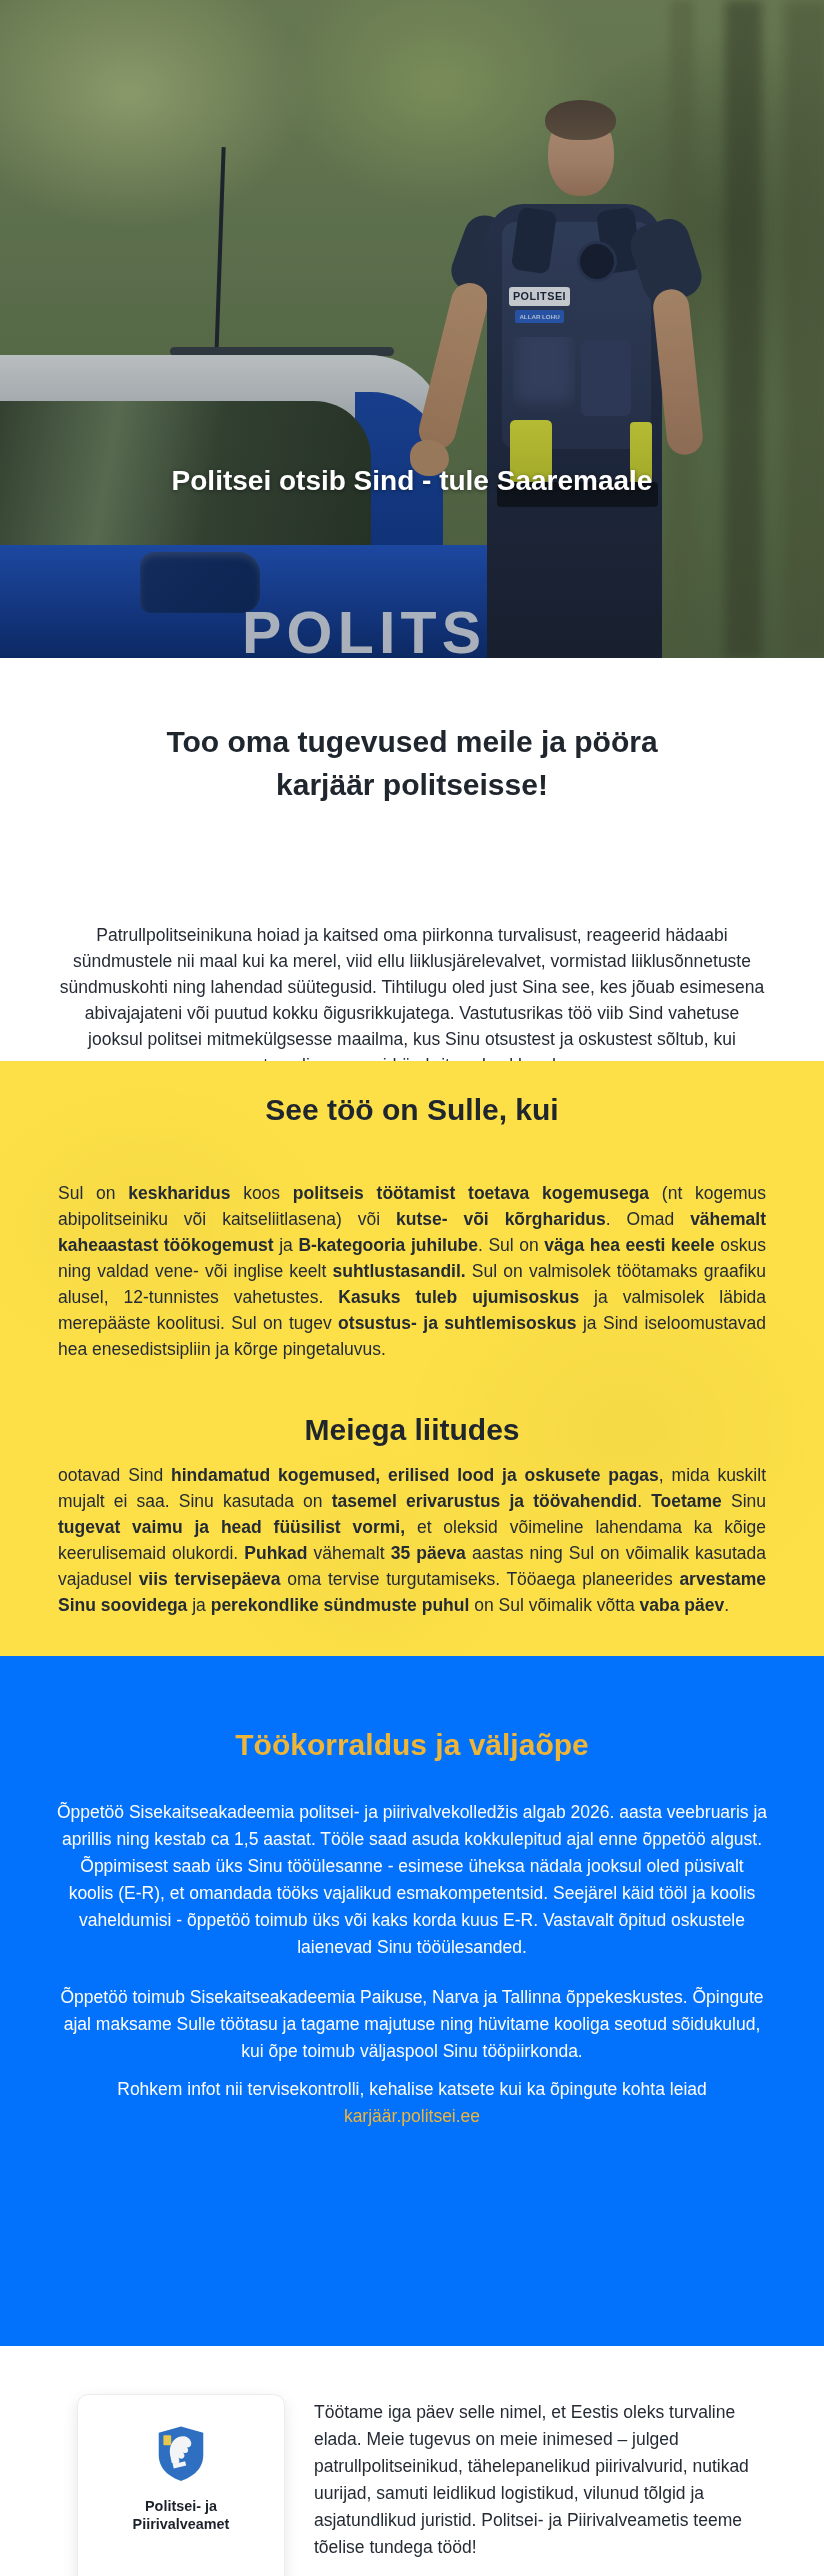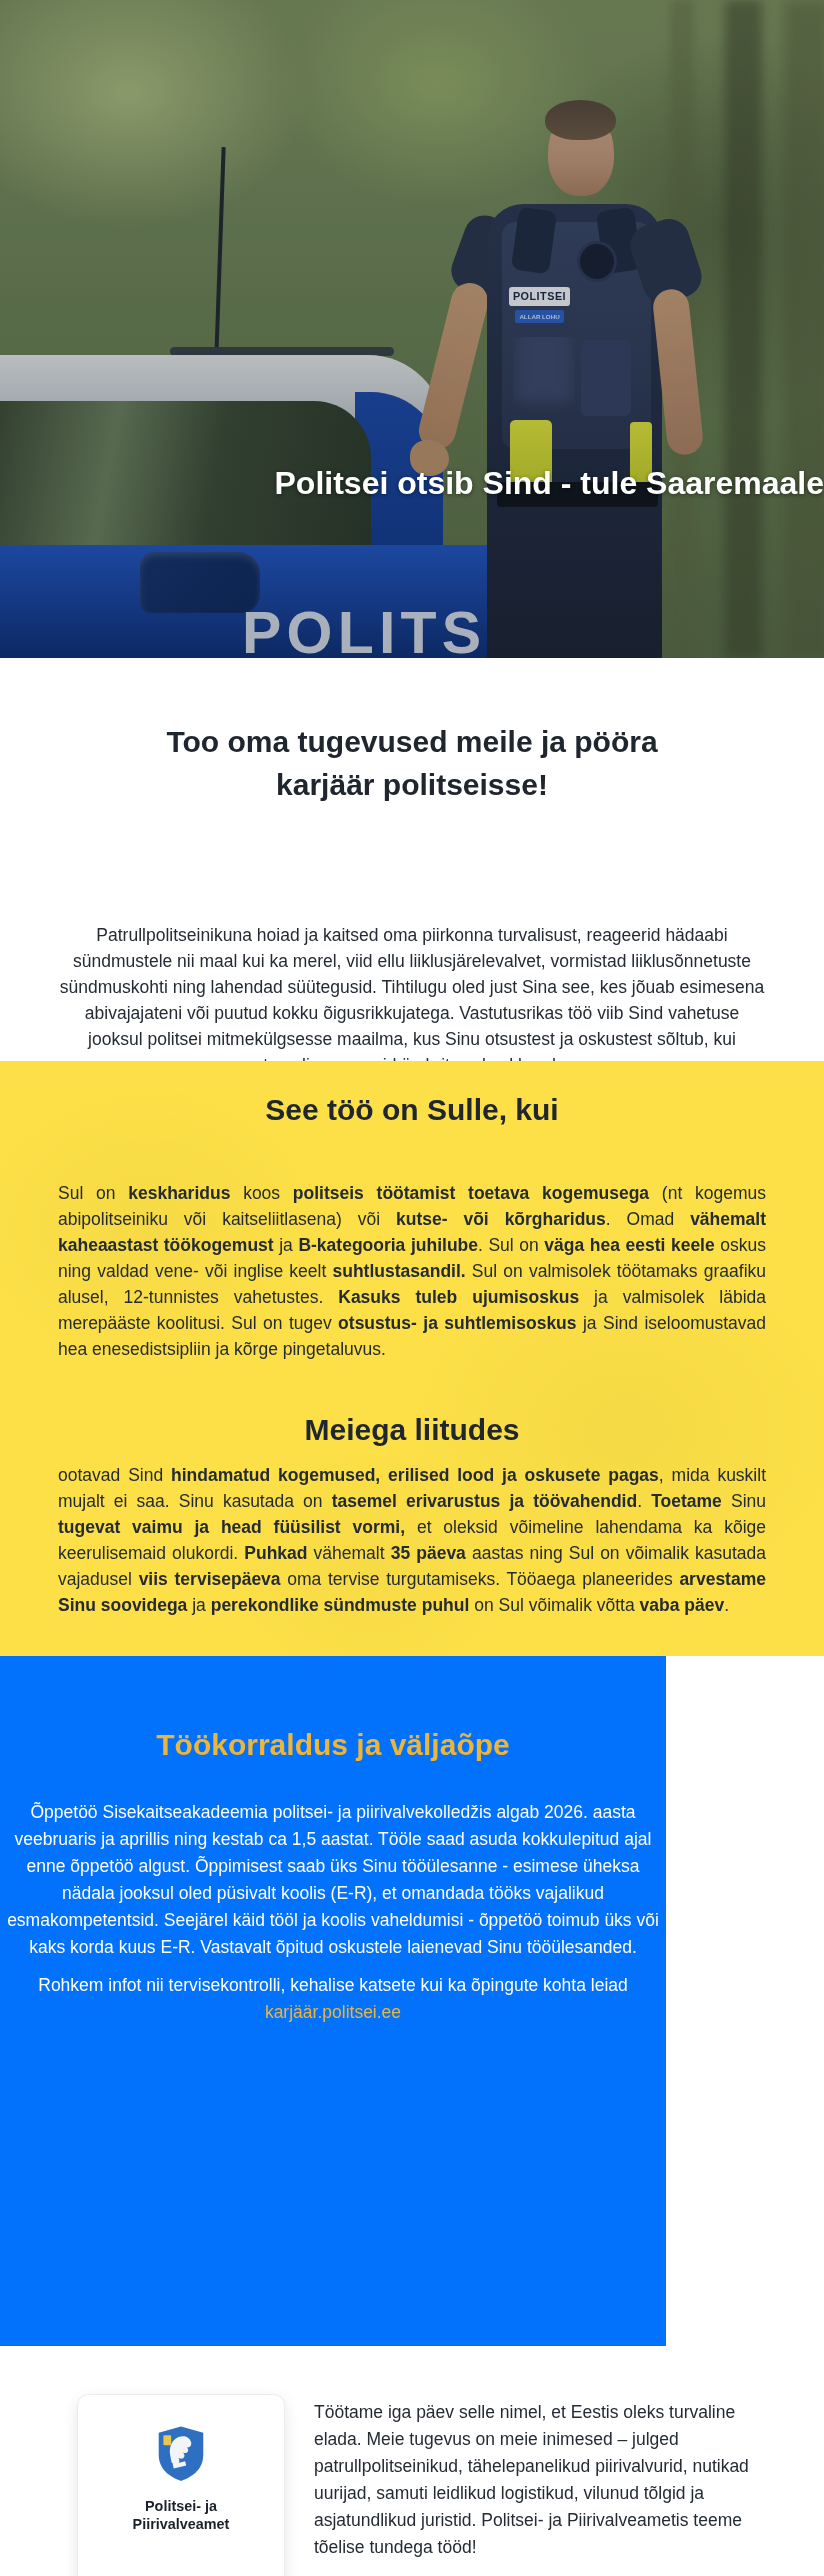--- a/index.html
+++ b/index.html
@@ -64,8 +64,8 @@
   .of-forearm-r { position:absolute; left:660px; top:289px; width:36px; height:166px; background:linear-gradient(#c59c78,#ab8164); border-radius:18.5px; transform:rotate(-6deg); }
 
   .hero-shade { position:absolute; inset:0; background:rgba(8,12,16,.18); }
-  .hero-eyebrow { position:absolute; left:0; top:465px; width:824px; text-align:right;
-                  font-size:32px; font-weight:bold; color:#ffffff; text-shadow:0 1px 4.1px rgba(0,0,0,.45); }
+  .hero-eyebrow { position:absolute; left:0; top:465px; width:824px; text-align:center;
+                  font-size:28px; font-weight:bold; color:#ffffff; text-shadow:0 1px 4.1px rgba(0,0,0,.45); }
   .hero-title { position:absolute; left:0; top:532px; width:824px; text-align:center;
                 font-size:39px; font-weight:bold; color:#ffffff; letter-spacing:1px; text-shadow:0 1px 5.2px rgba(0,0,0,.45); }
 

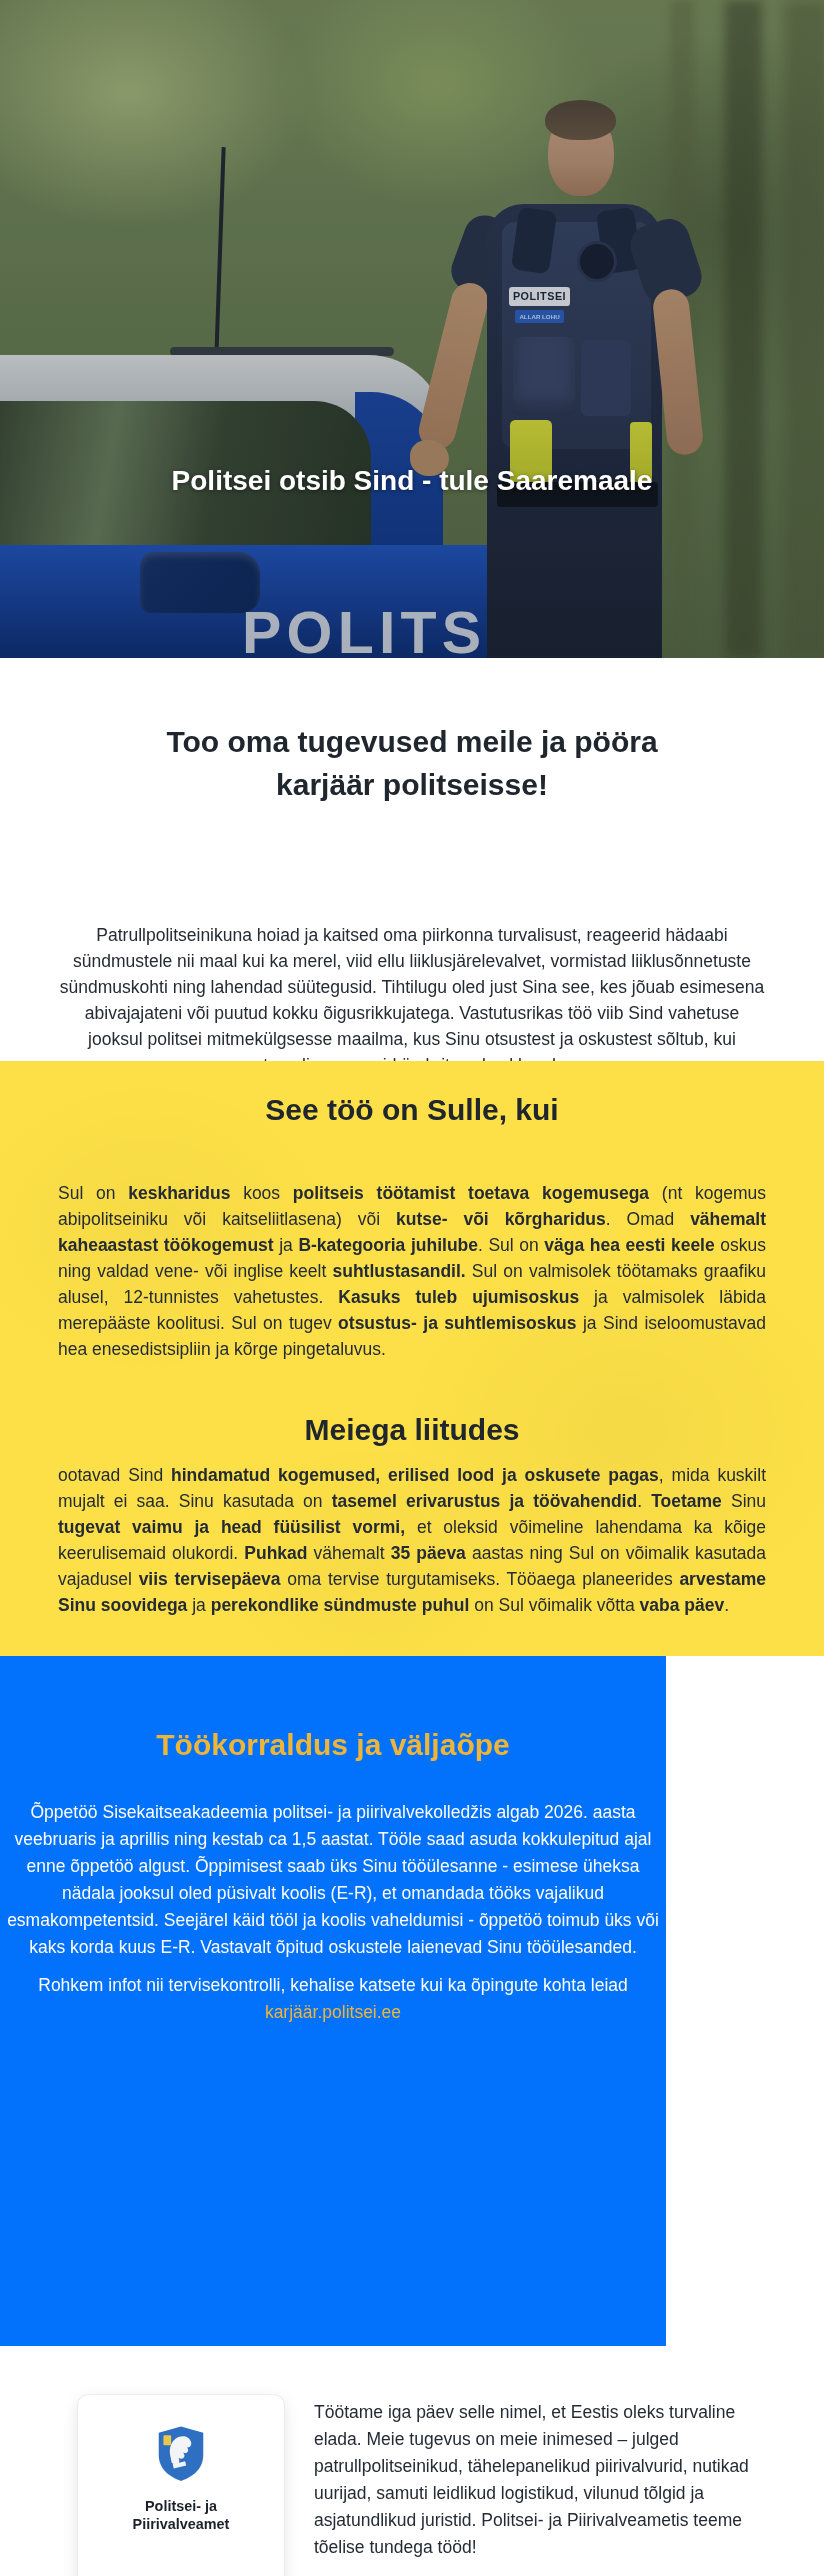--- a/index.html
+++ b/index.html
@@ -89,7 +89,7 @@
   .gray .jtext.benefits { margin-top:14.4px; }
 
   
-  .blue { width:666px; height:690px; background:#0271fc; color:#ffffff; text-align:center; overflow:hidden; }
+  .blue { width:824px; height:690px; background:#0271fc; color:#ffffff; text-align:center; overflow:hidden; }
   .blue h2 { padding-top:70px; font-size:30px; line-height:37px; font-weight:bold; color:#efb536; }
   .blue p { max-width:711px; margin:0 auto; font-size:17.5px; line-height:27px; }
   .blue .p1 { margin-top:25px; }

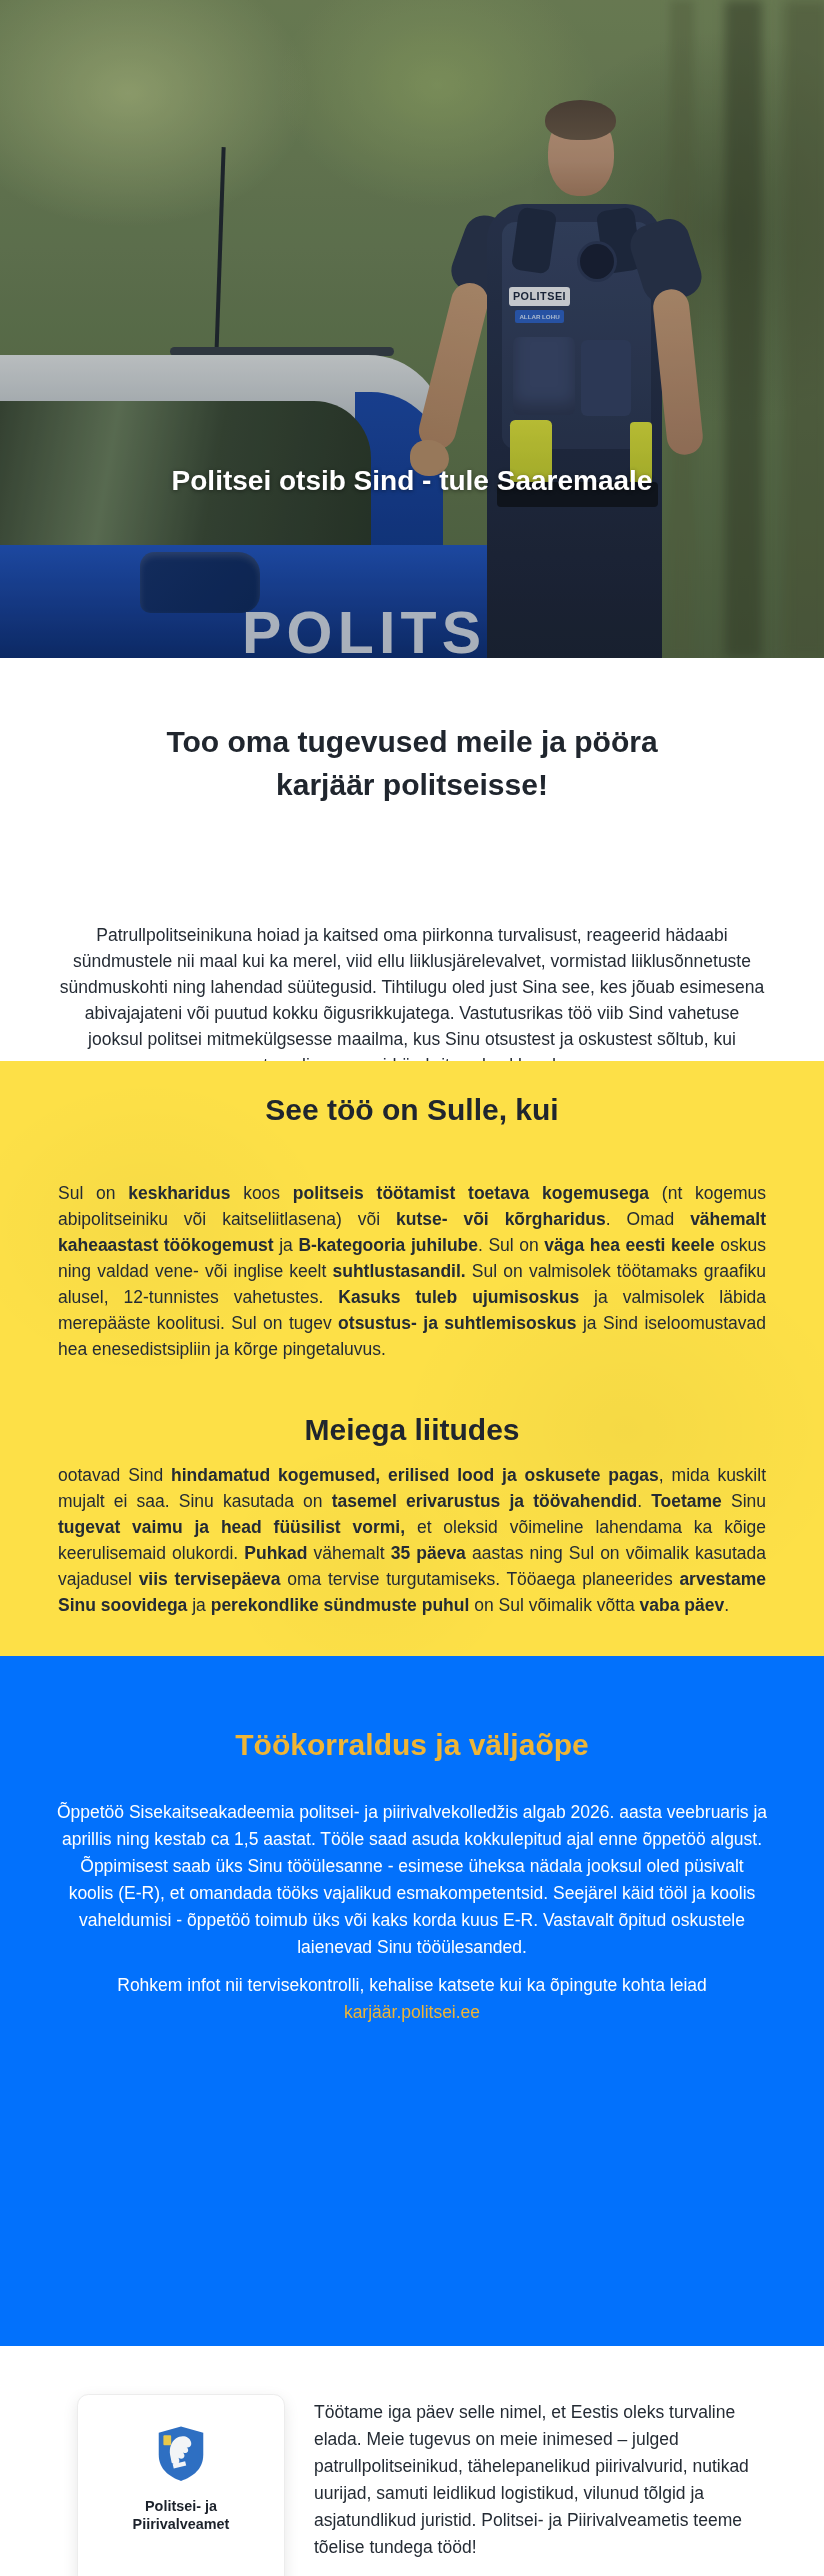--- a/index.html
+++ b/index.html
@@ -168,6 +168,7 @@
 <div class="blue">
   <h2>Töökorraldus ja väljaõpe</h2>
   <p class="p2">Õppetöö Sisekaitseakadeemia politsei- ja piirivalvekolledžis algab 2026. aasta veebruaris ja aprillis ning kestab ca 1,5 aastat. Tööle saad asuda kokkulepitud ajal enne õppetöö algust. Õppimisest saab üks Sinu tööülesanne - esimese üheksa nädala jooksul oled püsivalt koolis (E-R), et omandada tööks vajalikud esmakompetentsid. Seejärel käid tööl ja koolis vaheldumisi - õppetöö toimub üks või kaks korda kuus E-R. Vastavalt õpitud oskustele laienevad Sinu tööülesanded.</p>
+  <p class="p3">Õppetöö toimub Sisekaitseakadeemia Paikuse, Narva ja Tallinna õppekeskustes. Õpingute ajal maksame Sulle töötasu ja tagame majutuse ning hüvitame kooliga seotud sõidukulud, kui õpe toimub väljaspool Sinu tööpiirkonda.</p>
   <p class="p4"><span>Rohkem infot nii tervisekontrolli, kehalise katsete kui ka õpingute kohta leiad </span><span class="link-yellow">karjäär.politsei.ee</span></p>
 </div>
 

